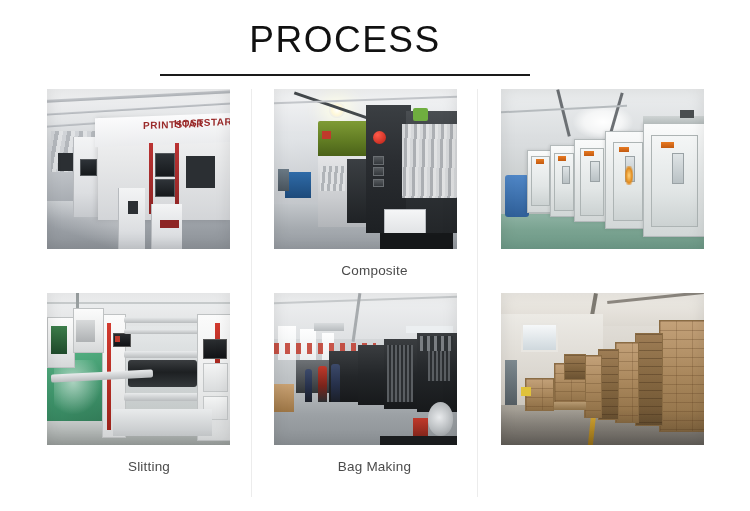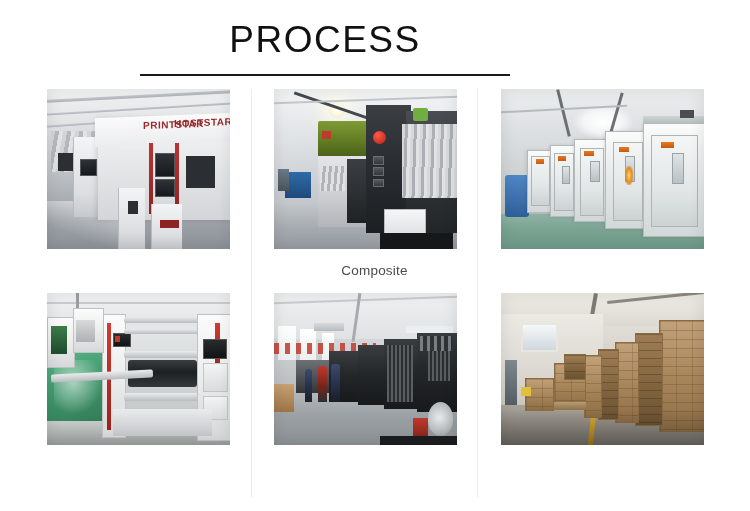--- a/index.html
+++ b/index.html
@@ -20,6 +20,7 @@
     width: 650px;
     padding-top: 18px;
     text-align: center;
+    padding-left: 20px;
   }
   .page-title {
     font-family: "Liberation Sans", sans-serif;

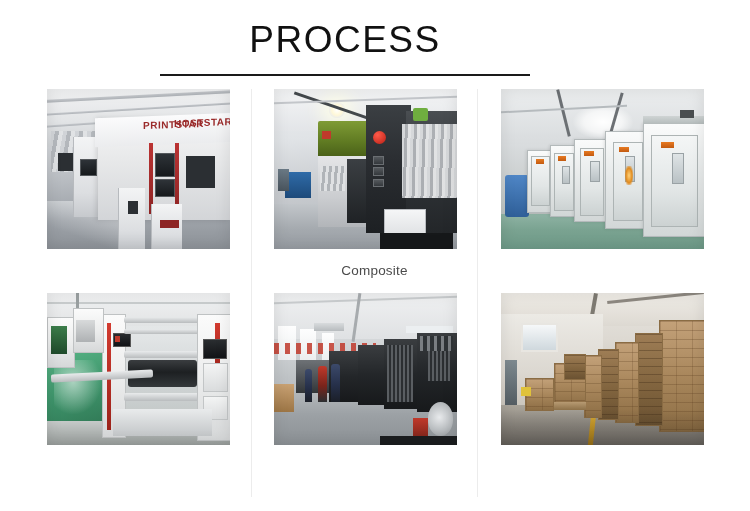--- a/index.html
+++ b/index.html
@@ -552,6 +552,7 @@
       <div class="layer" style="left:36%;top:76%;width:54%;height:18%;background:linear-gradient(180deg,#e9ebec,#c3c6c8)"></div>
       <div class="vignette"></div>
     </div>
+    <div class="caption">Slitting</div>
   </div>
 
   <div class="cell c5 col-div">

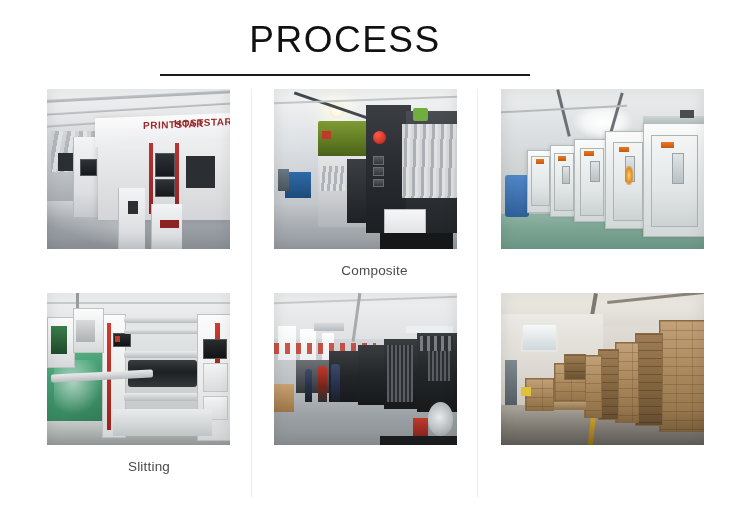--- a/index.html
+++ b/index.html
@@ -587,6 +587,7 @@
       <div class="layer" style="left:58%;bottom:0;width:42%;height:6%;background:#1b1d1f"></div>
       <div class="vignette"></div>
     </div>
+    <div class="caption">Bag Making</div>
   </div>
 
   <div class="cell c6">

